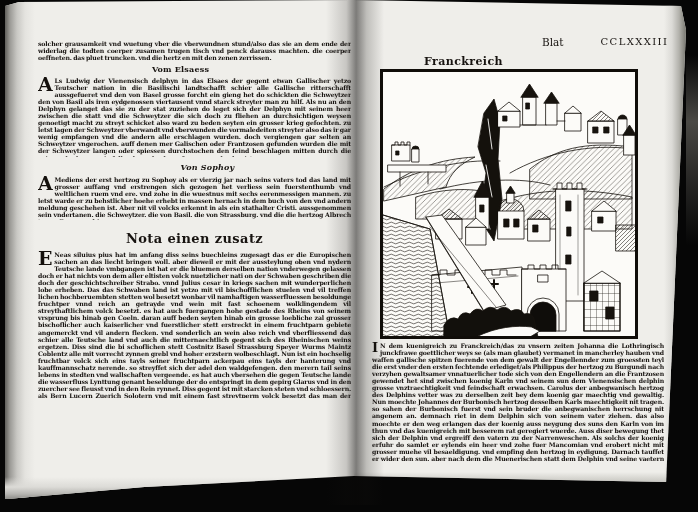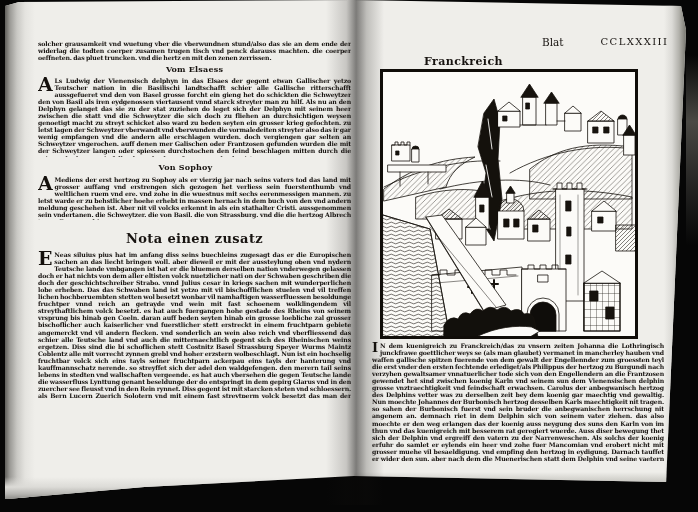--- a/index.html
+++ b/index.html
@@ -52,7 +52,7 @@
 
     <p class="bodytext abs" style="left:33px;top:40px;width:313px;height:23px;">solcher grausamkeit vnd wuetung vber die vberwundnen stund/also das sie an dem ende der widerlag die todten coerper zusamen trugen tisch vnd penck darauss machten. die coerper oeffneten. das pluet truncken. vnd die hertz en mit den zenen zerrissen.</p>
 
-    <h3 class="sec-head" style="left:33px;top:64px;width:313px;">Vom Elsaess</h3>
+    <h3 class="sec-head" style="left:19px;top:64px;width:313px;">Vom Elsaess</h3>
 
     <div class="sec abs" style="left:33px;top:77px;width:313px;height:80px;">
       <span class="dropcap">A</span><span>Ls Ludwig der Vienensisch delphyn in das Elsaes der gegent etwan Gallischer yetzo Teutscher nation in die Basilischi landtschafft schier alle Gallische ritterschafft aussgefueret vnd den von Basel grosse forcht ein gieng het do schickten die Schweytzer den von Basil als iren eydgenossen viertausent vnnd starck streyter man zu hilf. Als nu an den Delphyn gelanget das sie zu der stat zuziehen do leget sich der Delphyn mit seinem heer zwischen die statt vnd die Schweytzer die sich doch zu fliehen an durchsichtigen weysen genoetigt macht zu streyt schicket also ward zu beden seyten ein grosser krieg gefochten. zu letst lagen der Schweytzer vberwandt vnd vberwunden die vormaledeiten streyter also das ir gar wenig empfangen vnd die andern alle erschlagen wurden. doch vergiengen gar selten an Schweytzer vngerochen. auff denen mer Galischen oder Frantzosen gefunden wurden die mit der Schweytzer langen oder spiessen durchstochen den feind beschlagen mitten durch die spiess oder langen ein fallende nachzal empfangen wurden begirten.</span>

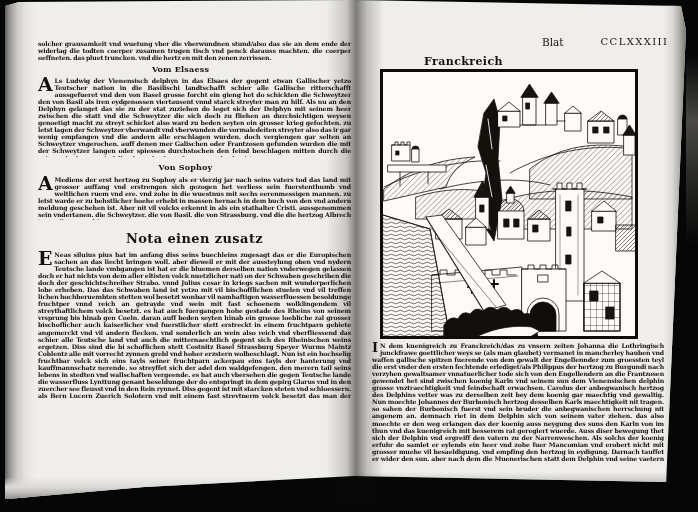--- a/index.html
+++ b/index.html
@@ -58,7 +58,7 @@
       <span class="dropcap">A</span><span>Ls Ludwig der Vienensisch delphyn in das Elsaes der gegent etwan Gallischer yetzo Teutscher nation in die Basilischi landtschafft schier alle Gallische ritterschafft aussgefueret vnd den von Basel grosse forcht ein gieng het do schickten die Schweytzer den von Basil als iren eydgenossen viertausent vnnd starck streyter man zu hilf. Als nu an den Delphyn gelanget das sie zu der stat zuziehen do leget sich der Delphyn mit seinem heer zwischen die statt vnd die Schweytzer die sich doch zu fliehen an durchsichtigen weysen genoetigt macht zu streyt schicket also ward zu beden seyten ein grosser krieg gefochten. zu letst lagen der Schweytzer vberwandt vnd vberwunden die vormaledeiten streyter also das ir gar wenig empfangen vnd die andern alle erschlagen wurden. doch vergiengen gar selten an Schweytzer vngerochen. auff denen mer Galischen oder Frantzosen gefunden wurden die mit der Schweytzer langen oder spiessen durchstochen den feind beschlagen mitten durch die spiess oder langen ein fallende nachzal empfangen wurden begirten.</span>
     </div>
 
-    <h3 class="sec-head" style="left:24px;top:162px;width:313px;">Von Sophoy</h3>
+    <h3 class="sec-head" style="left:46px;top:162px;width:313px;font-style:italic;">Von Sophoy</h3>
 
     <div class="sec abs" style="left:33px;top:176px;width:313px;height:44px;">
       <span class="dropcap">A</span><span>Mediens der erst hertzog zu Sophoy als er vierzig jar nach seins vaters tod das land mit grosser auffang vnd erstrengen sich gezogen het verliess sein fuerstenthumb vnd weltlichen ruem vnd ere. vnd zohe in die wuestnus mit sechs eerenmessigen mannen. zu letst warde er zu behstlicher hoehe erhebt in massen hernach in dem buch von den vnd andern meldung geschehen ist. Aber nit vil volcks erkennt in als ein stathalter Cristi. aussgenommen sein vndertanen. die Schweytzer. die von Basil. die von Strassburg. vnd die die hertzog Albrech ten zu Bayern anhiengen.</span>

